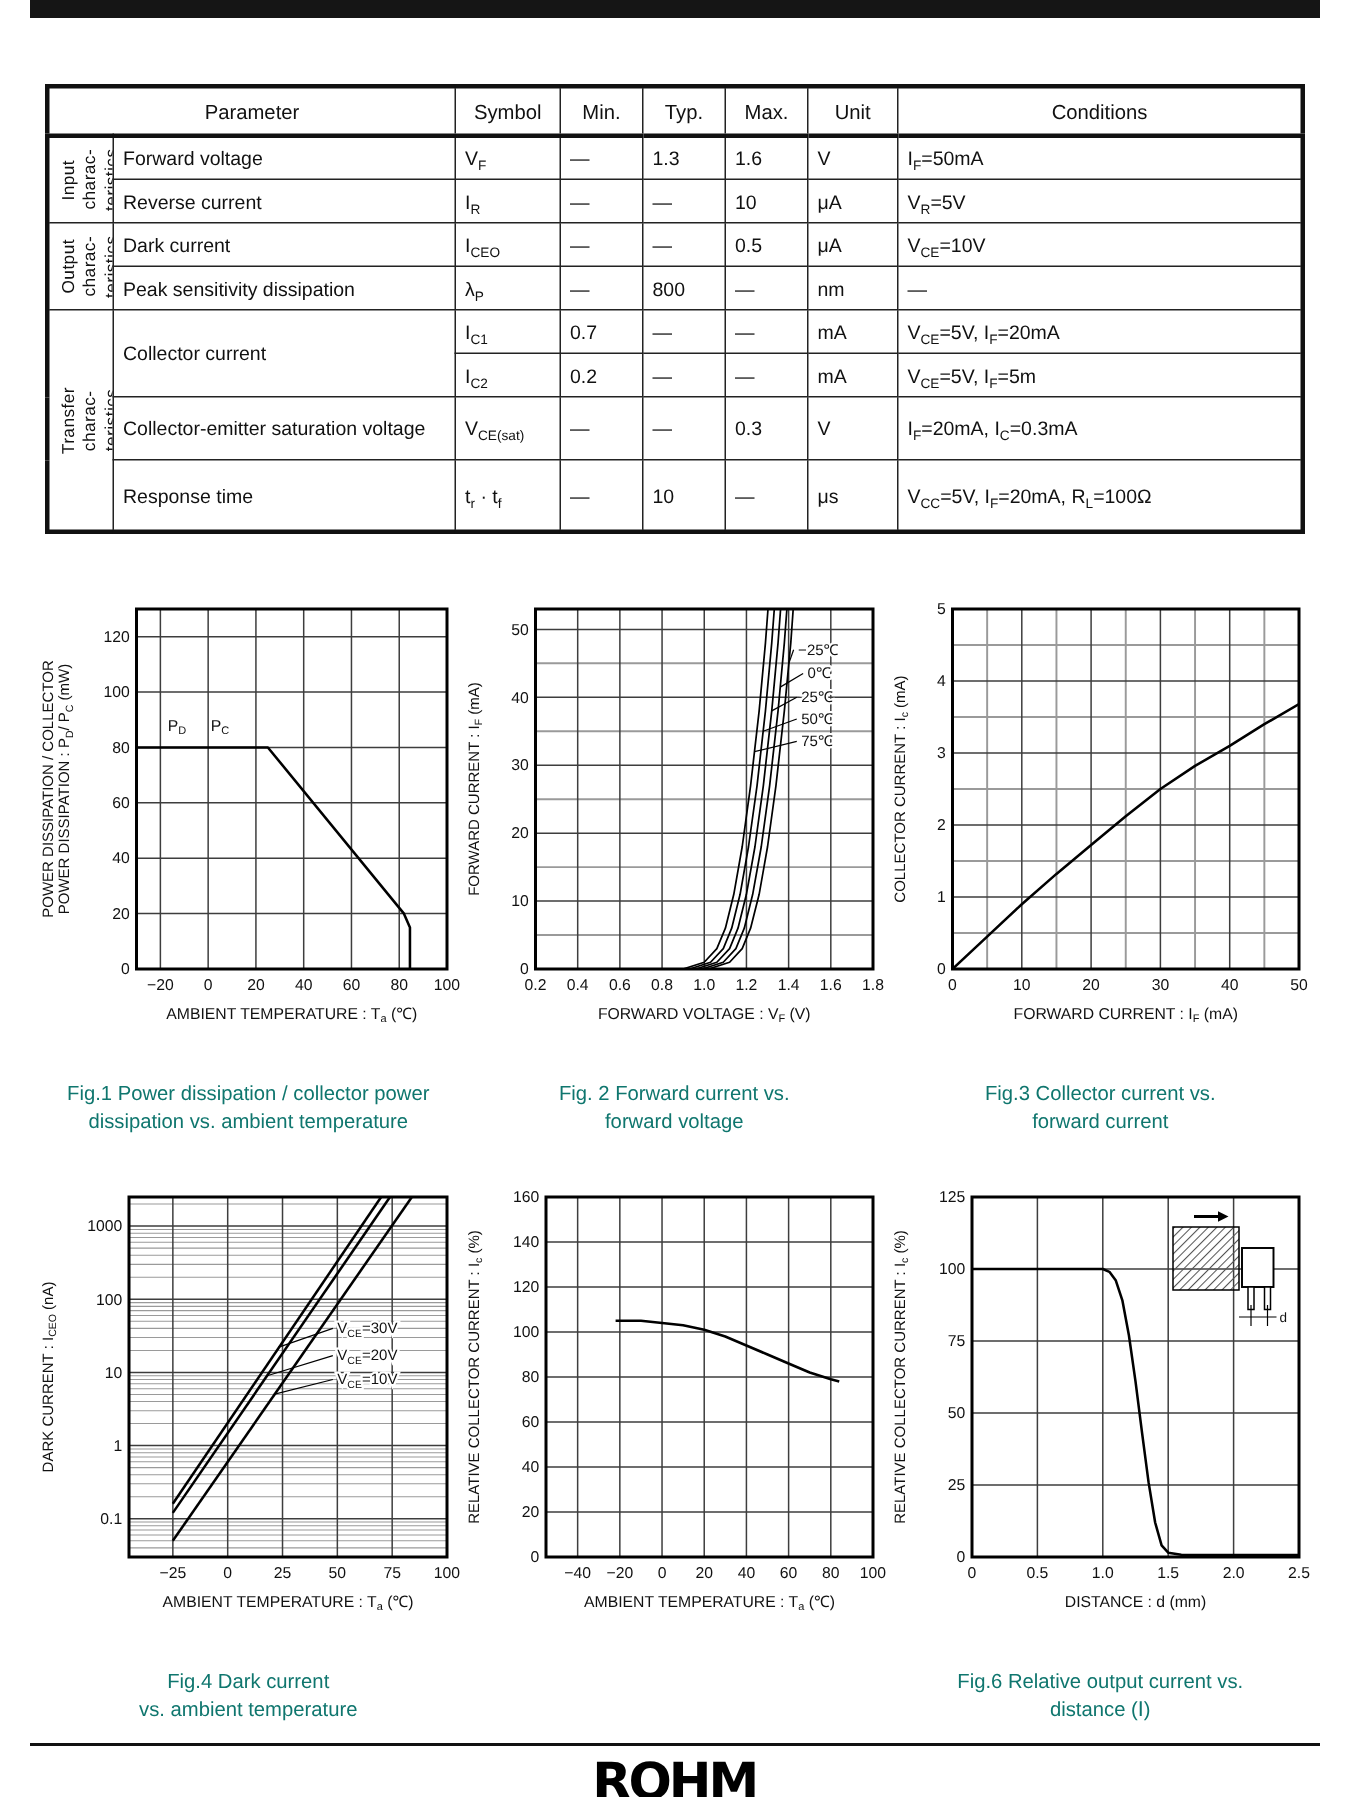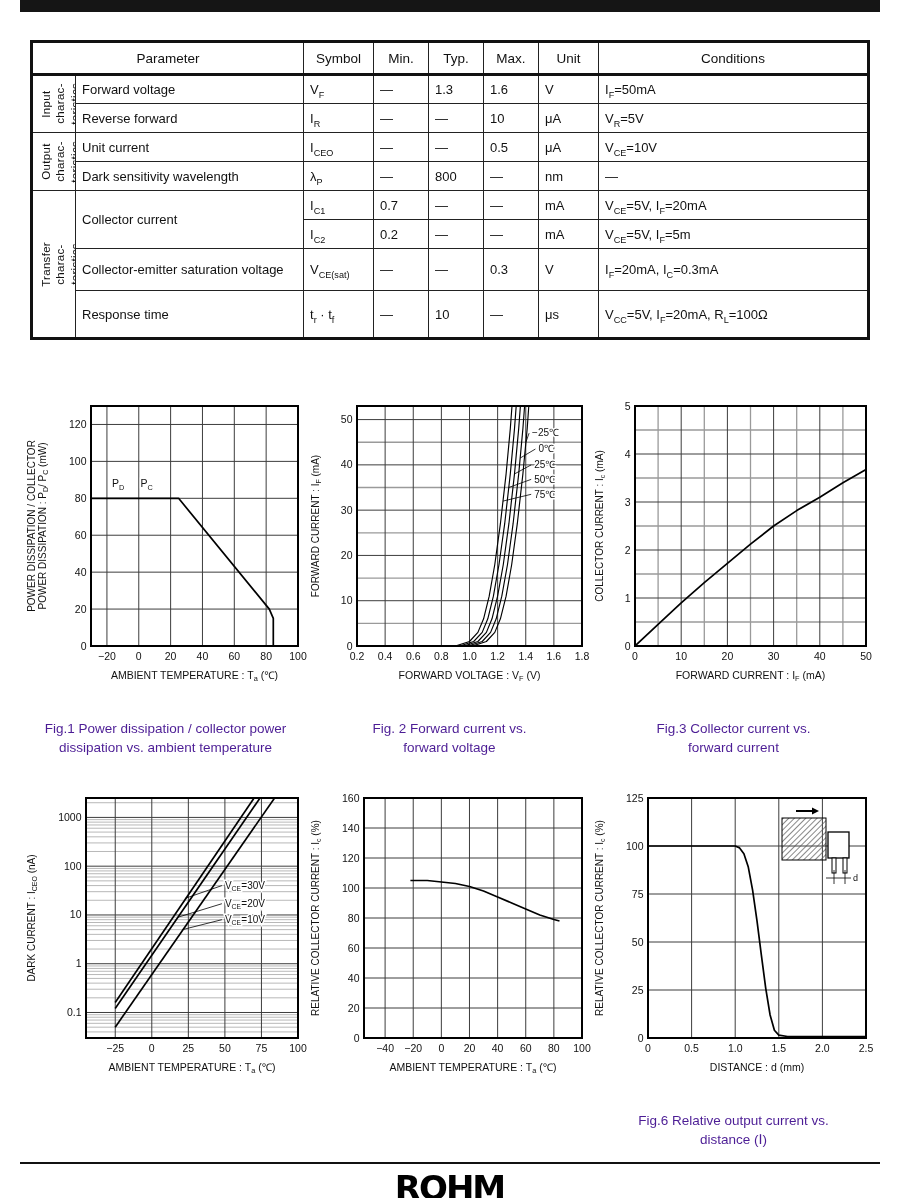--- a/index.html
+++ b/index.html
@@ -7,7 +7,7 @@
        font-family:"Liberation Sans",sans-serif;color:#111;}
   .top-bar{position:absolute;left:20px;top:0;width:860px;height:12px;background:#151515;}
   
-  table.chars{position:absolute;left:30px;top:40px;width:840px;border-collapse:collapse;
+  table.chars{position:absolute;left:30px;top:56px;width:840px;border-collapse:collapse;
               font-size:13px;table-layout:fixed;}
   table.chars{border:3px solid #111;}
   table.chars th,table.chars td{border:1px solid #222;padding:2px 6px;vertical-align:middle;

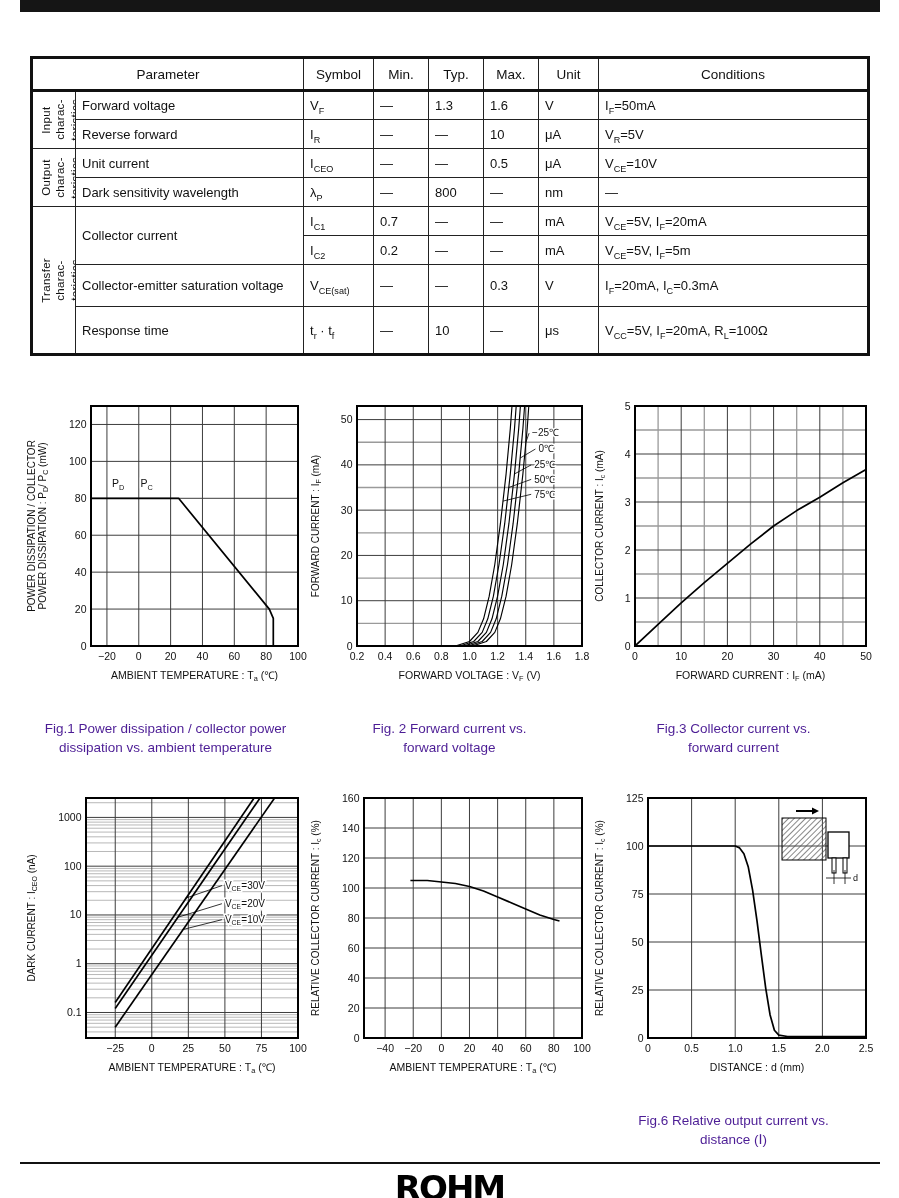--- a/index.html
+++ b/index.html
@@ -76,7 +76,7 @@
       <td class="cond">I<sub>F</sub>=50mA</td>
     </tr>
     <tr class="h29">
-      <td class="param">Reverse forward</td>
+      <td class="param">Reverse current</td>
       <td class="c">I<sub>R</sub></td>
       <td class="c">—</td>
       <td class="c">—</td>

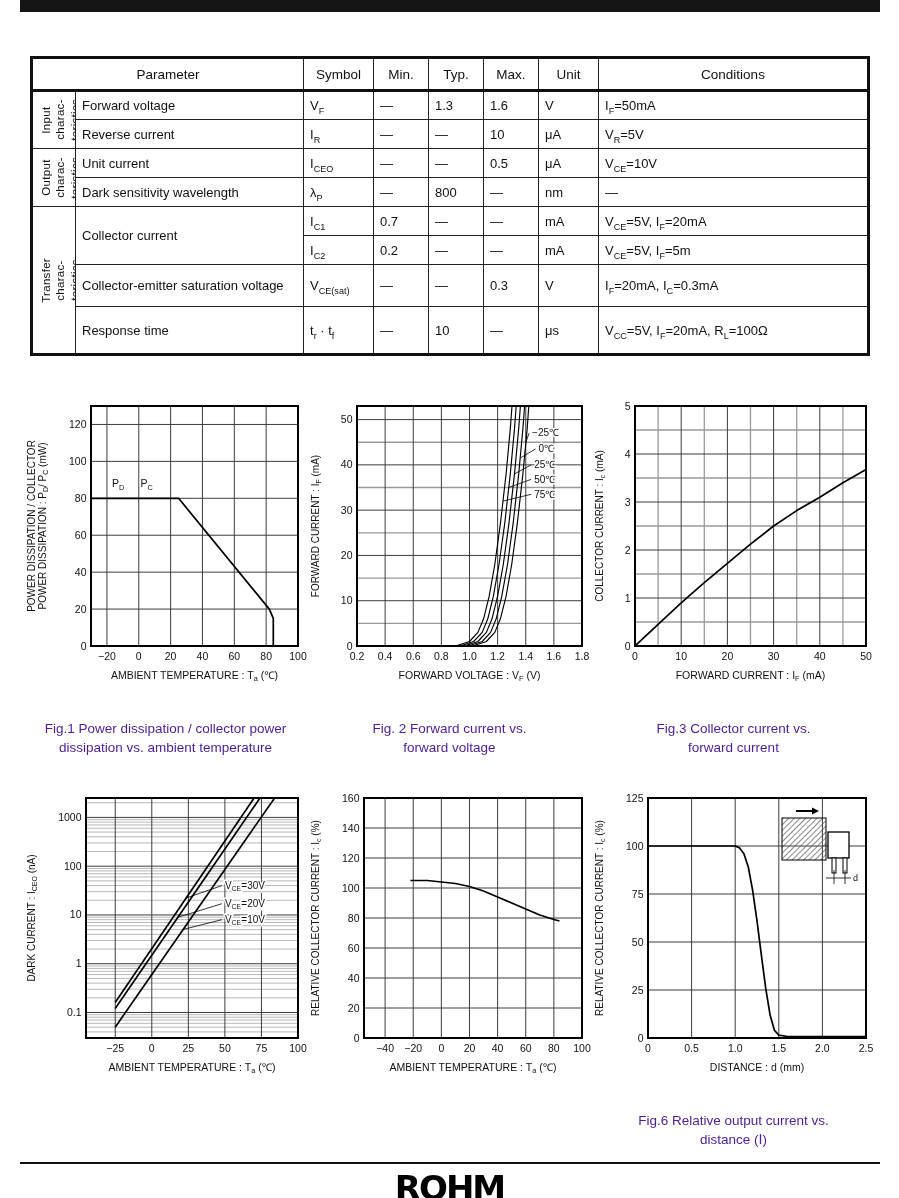--- a/index.html
+++ b/index.html
@@ -88,7 +88,7 @@
       <td class="grp" rowspan="2">
           <div class="vert">Output<br>charac-<br>teristics</div>
         </td>
-      <td class="param">Unit current</td>
+      <td class="param">Dark current</td>
       <td class="c">I<sub>CEO</sub></td>
       <td class="c">—</td>
       <td class="c">—</td>

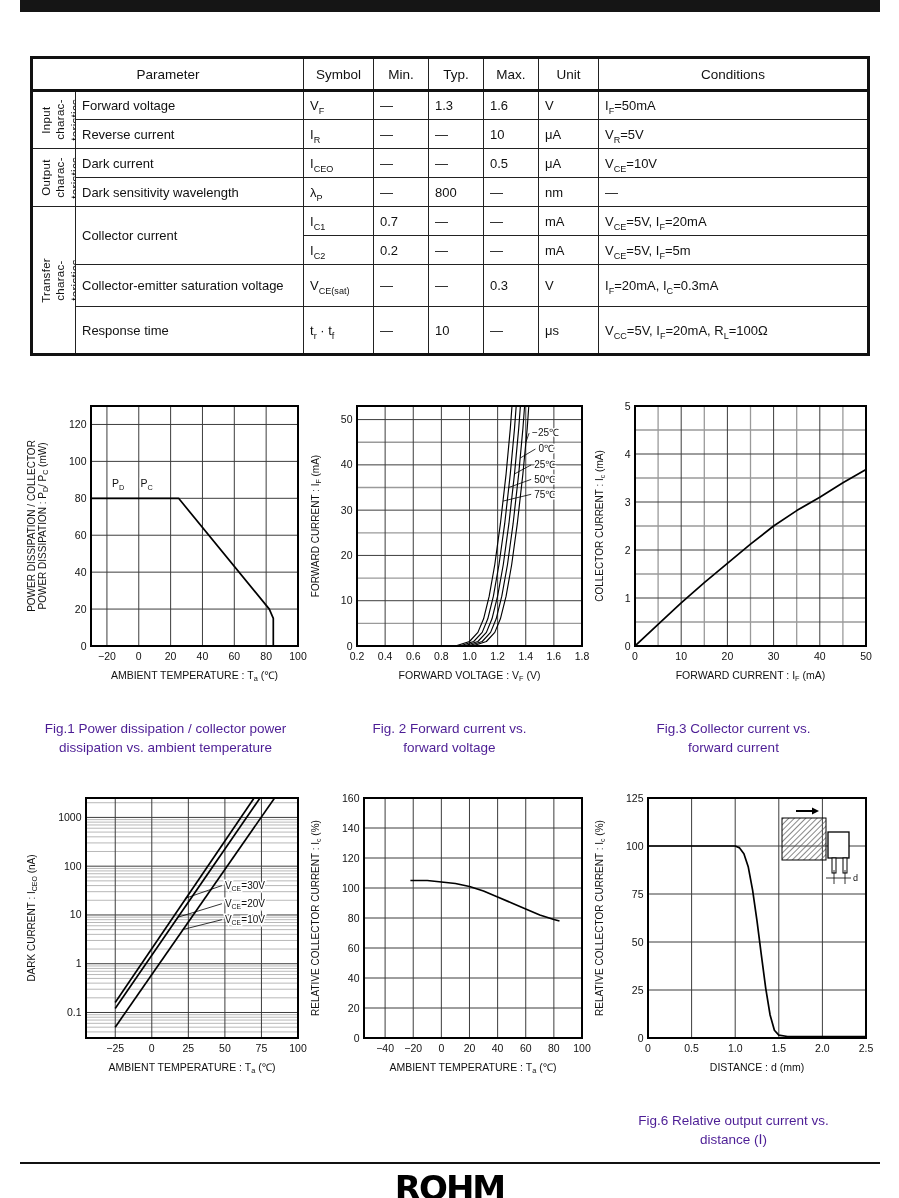--- a/index.html
+++ b/index.html
@@ -97,7 +97,7 @@
       <td class="cond">V<sub>CE</sub>=10V</td>
     </tr>
     <tr class="h29">
-      <td class="param">Dark sensitivity wavelength</td>
+      <td class="param">Peak sensitivity dissipation</td>
       <td class="c">λ<sub>P</sub></td>
       <td class="c">—</td>
       <td class="c">800</td>

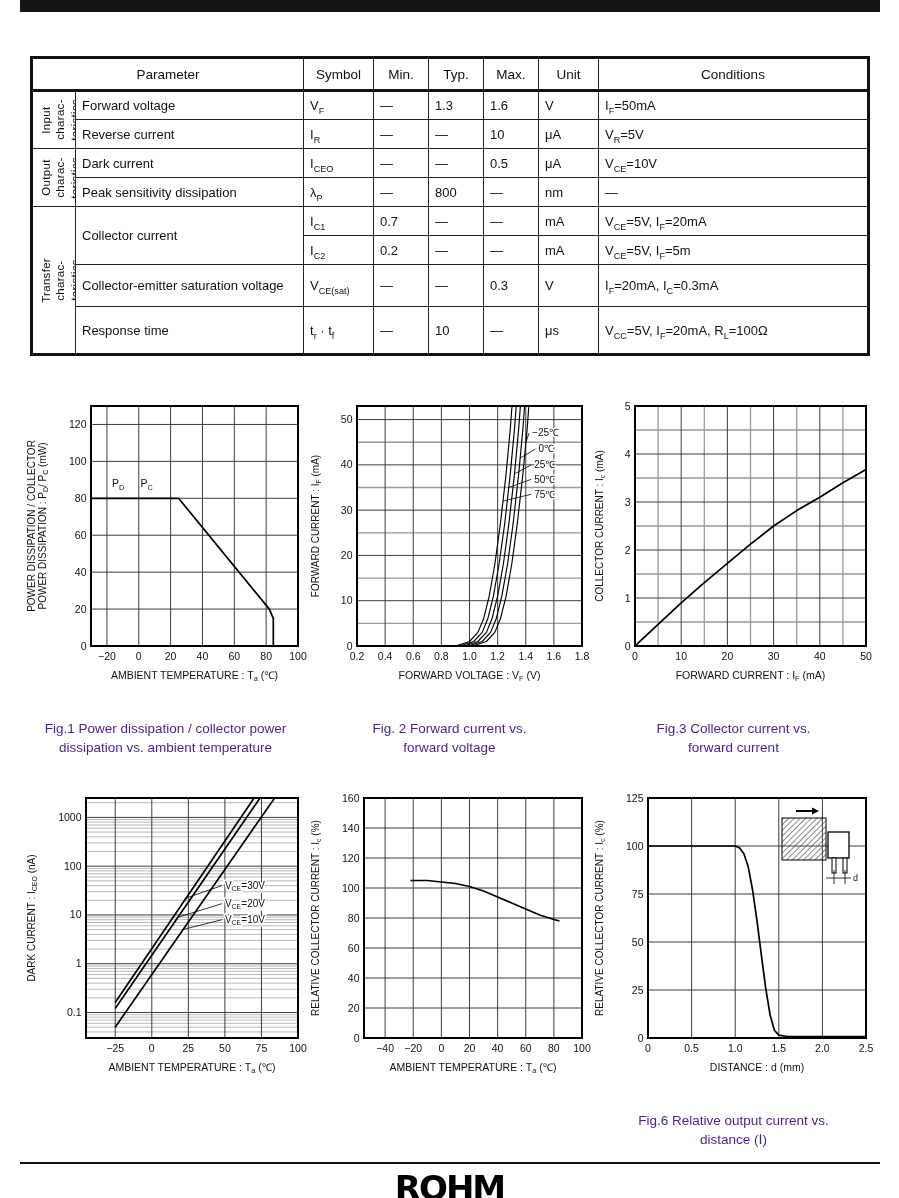--- a/index.html
+++ b/index.html
@@ -27,7 +27,7 @@
         grid-template-columns:283px 283px 283px;column-gap:1px;row-gap:30px;}
   figure.fig{margin:0;display:flex;flex-direction:column;align-items:center;}
   figure.fig svg{display:block;background:#fff;}
-  figcaption{margin-top:22px;font-size:13.5px;line-height:1.4;text-align:center;color:#4c1d95;}
+  figcaption{margin-top:22px;font-size:13.5px;line-height:1.4;text-align:center;color:#0f766e;}
   svg text{font-family:"Liberation Sans",sans-serif;fill:#111;}
   
   .footer-rule{position:absolute;left:20px;top:1162px;width:860px;height:2px;background:#111;}

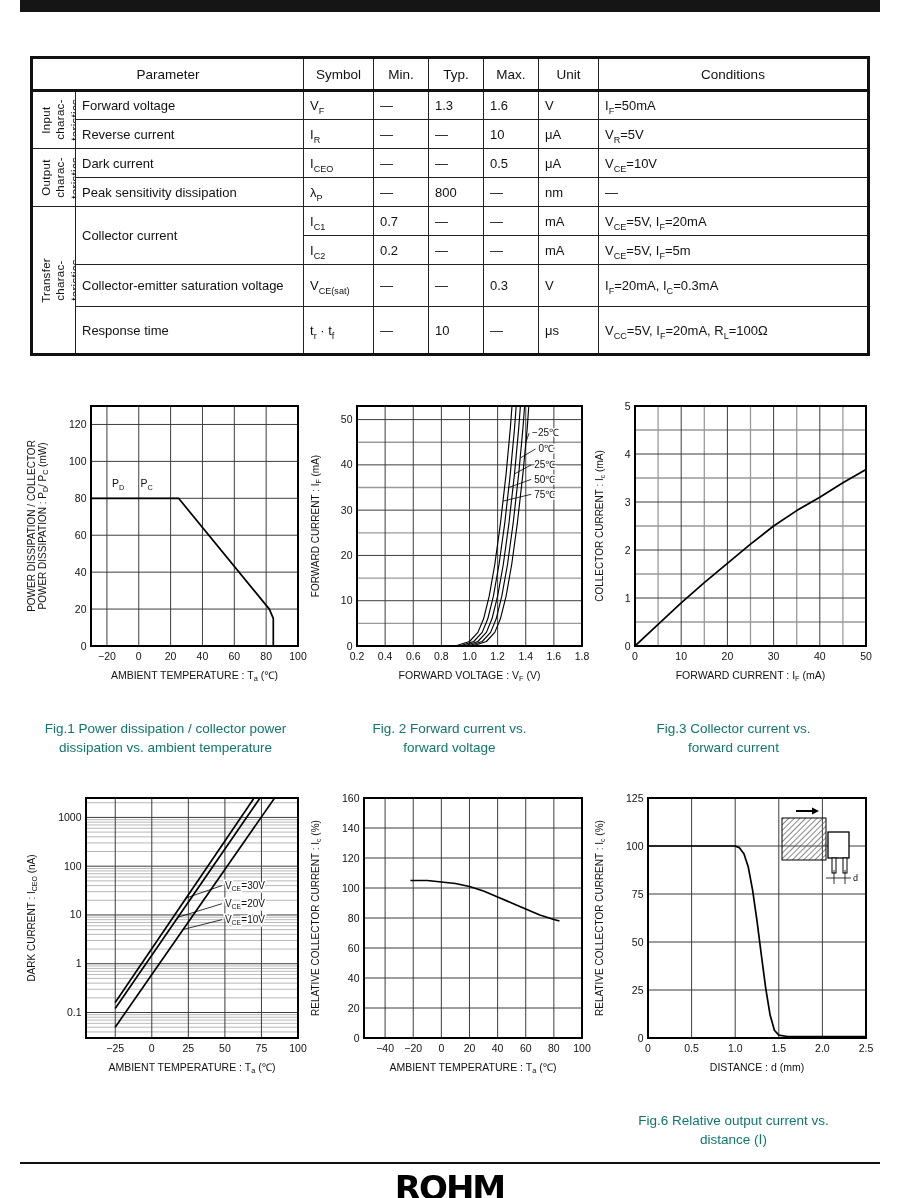--- a/index.html
+++ b/index.html
@@ -374,6 +374,7 @@
         <text x="168" y="283" text-anchor="middle" font-size="10.5"><tspan>AMBIENT TEMPERATURE : T</tspan><tspan dy="2.4" font-size="70%">a</tspan><tspan dy="-2.4"> (℃)</tspan></text>
         <text x="11" y="130" text-anchor="middle" font-size="10" transform="rotate(-90 11 130)"><tspan>DARK CURRENT : I</tspan><tspan dy="2.4" font-size="70%">CEO</tspan><tspan dy="-2.4"> (nA)</tspan></text>
       </svg>
+    <figcaption>Fig.4 Dark current<br>vs. ambient temperature</figcaption>
   </figure>
   <figure class="fig">
     <svg width="283" height="302" viewBox="0 0 283 302">

